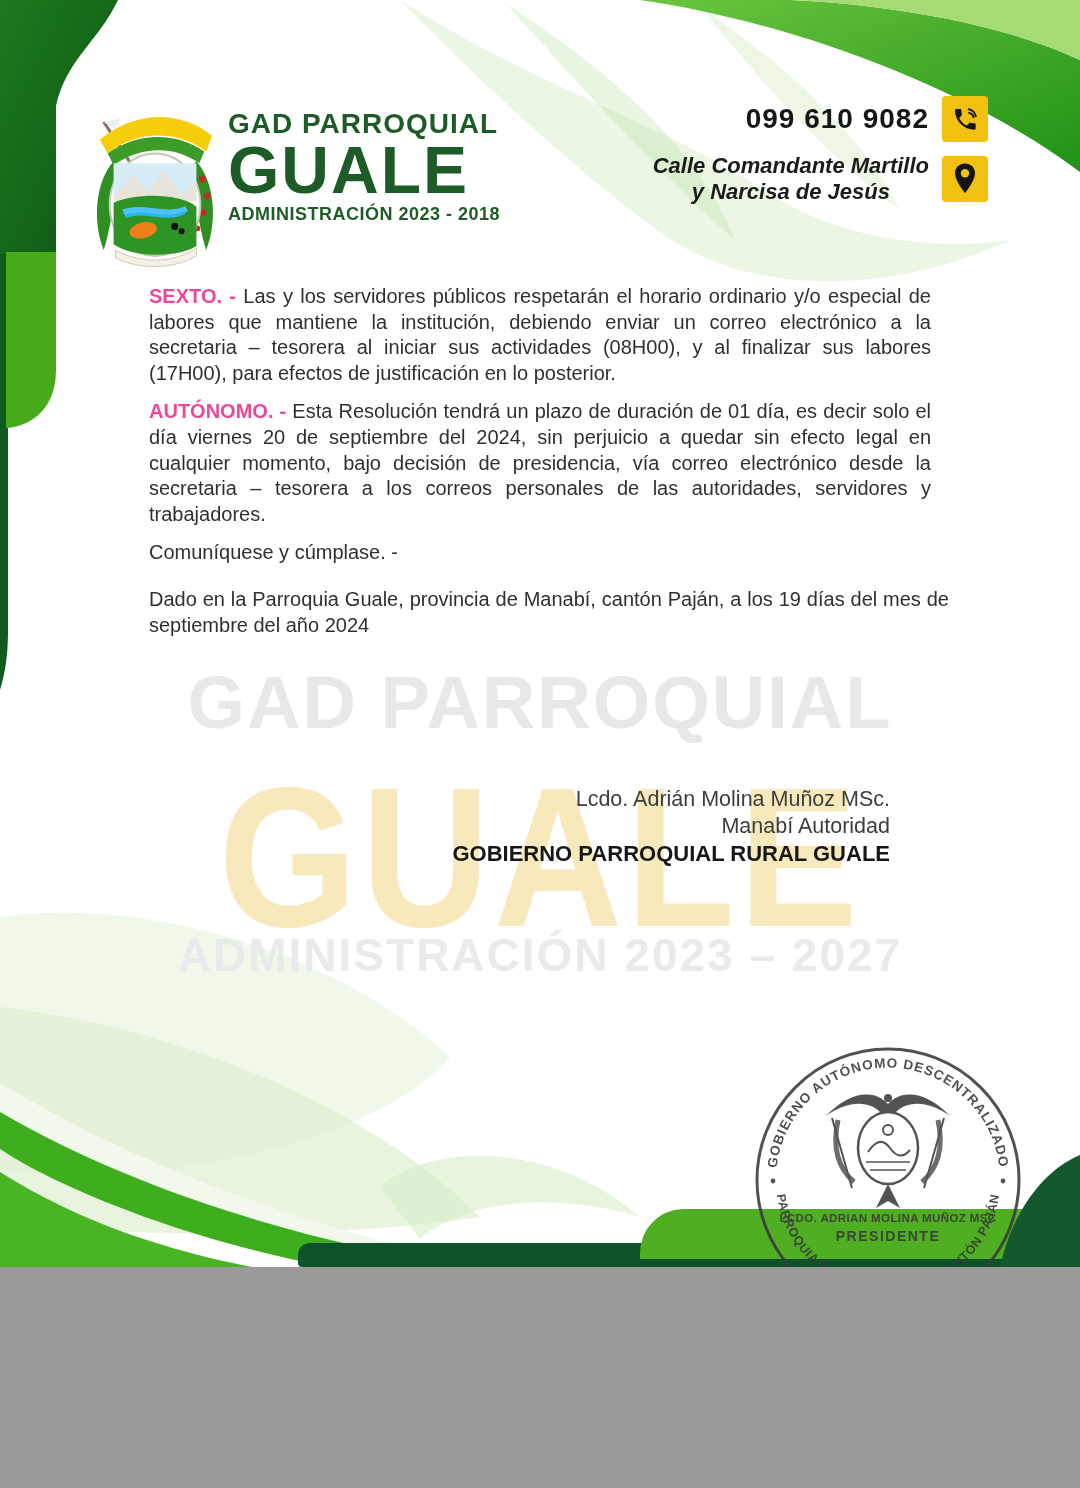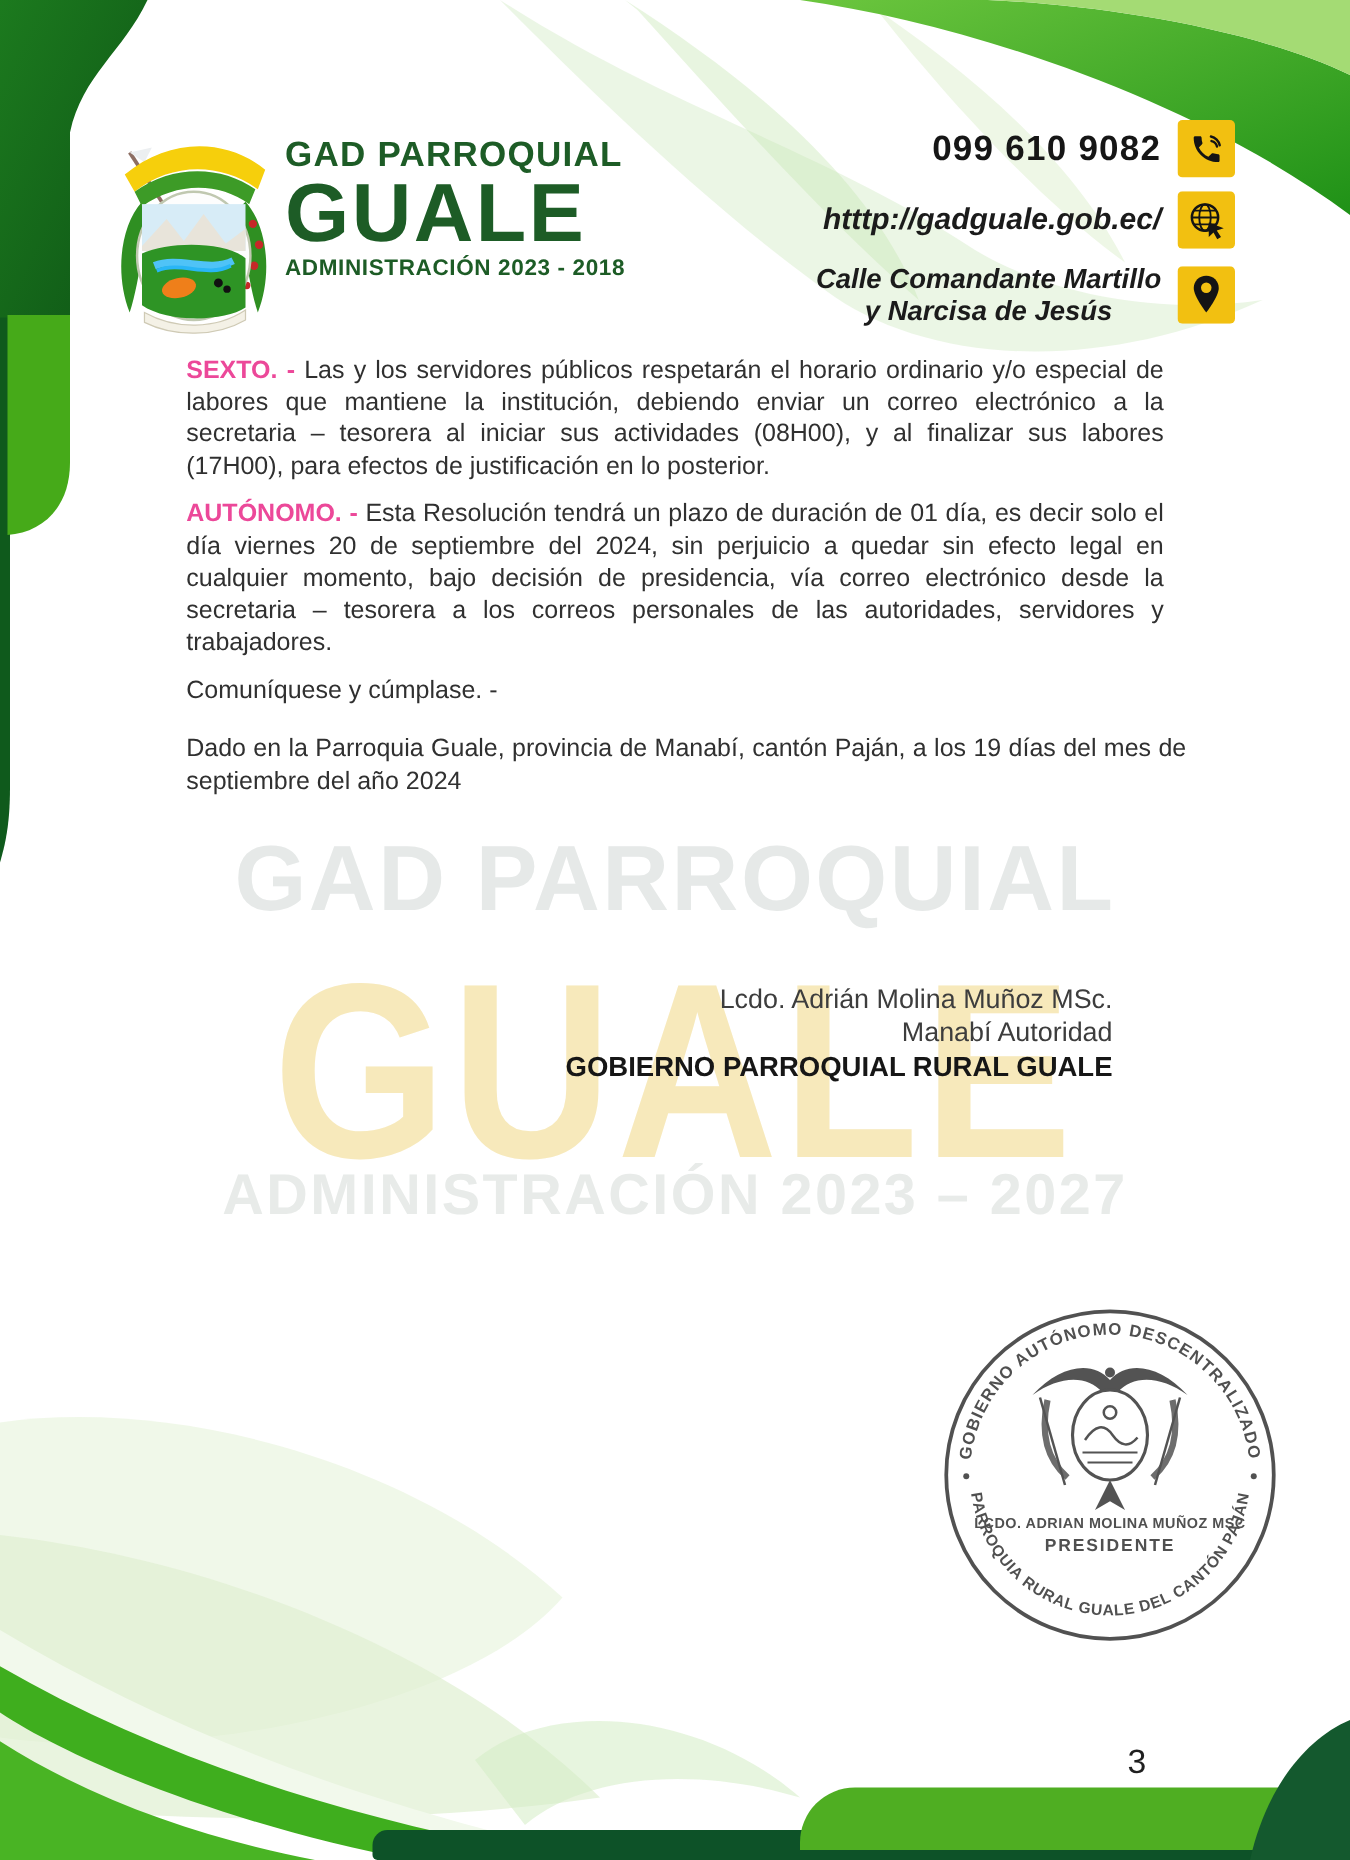--- a/index.html
+++ b/index.html
@@ -4,7 +4,7 @@
 <style>
   html,body{margin:0;padding:0;background:#9a9a9a;}
   .page{
-    position:relative;width:1080px;height:1488px;background:#ffffff;
+    position:relative;width:1080px;height:1267px;background:#ffffff;
     overflow:hidden;font-family:"Liberation Sans",sans-serif;margin:0 auto;
   }
   .deco{position:absolute;pointer-events:none;}

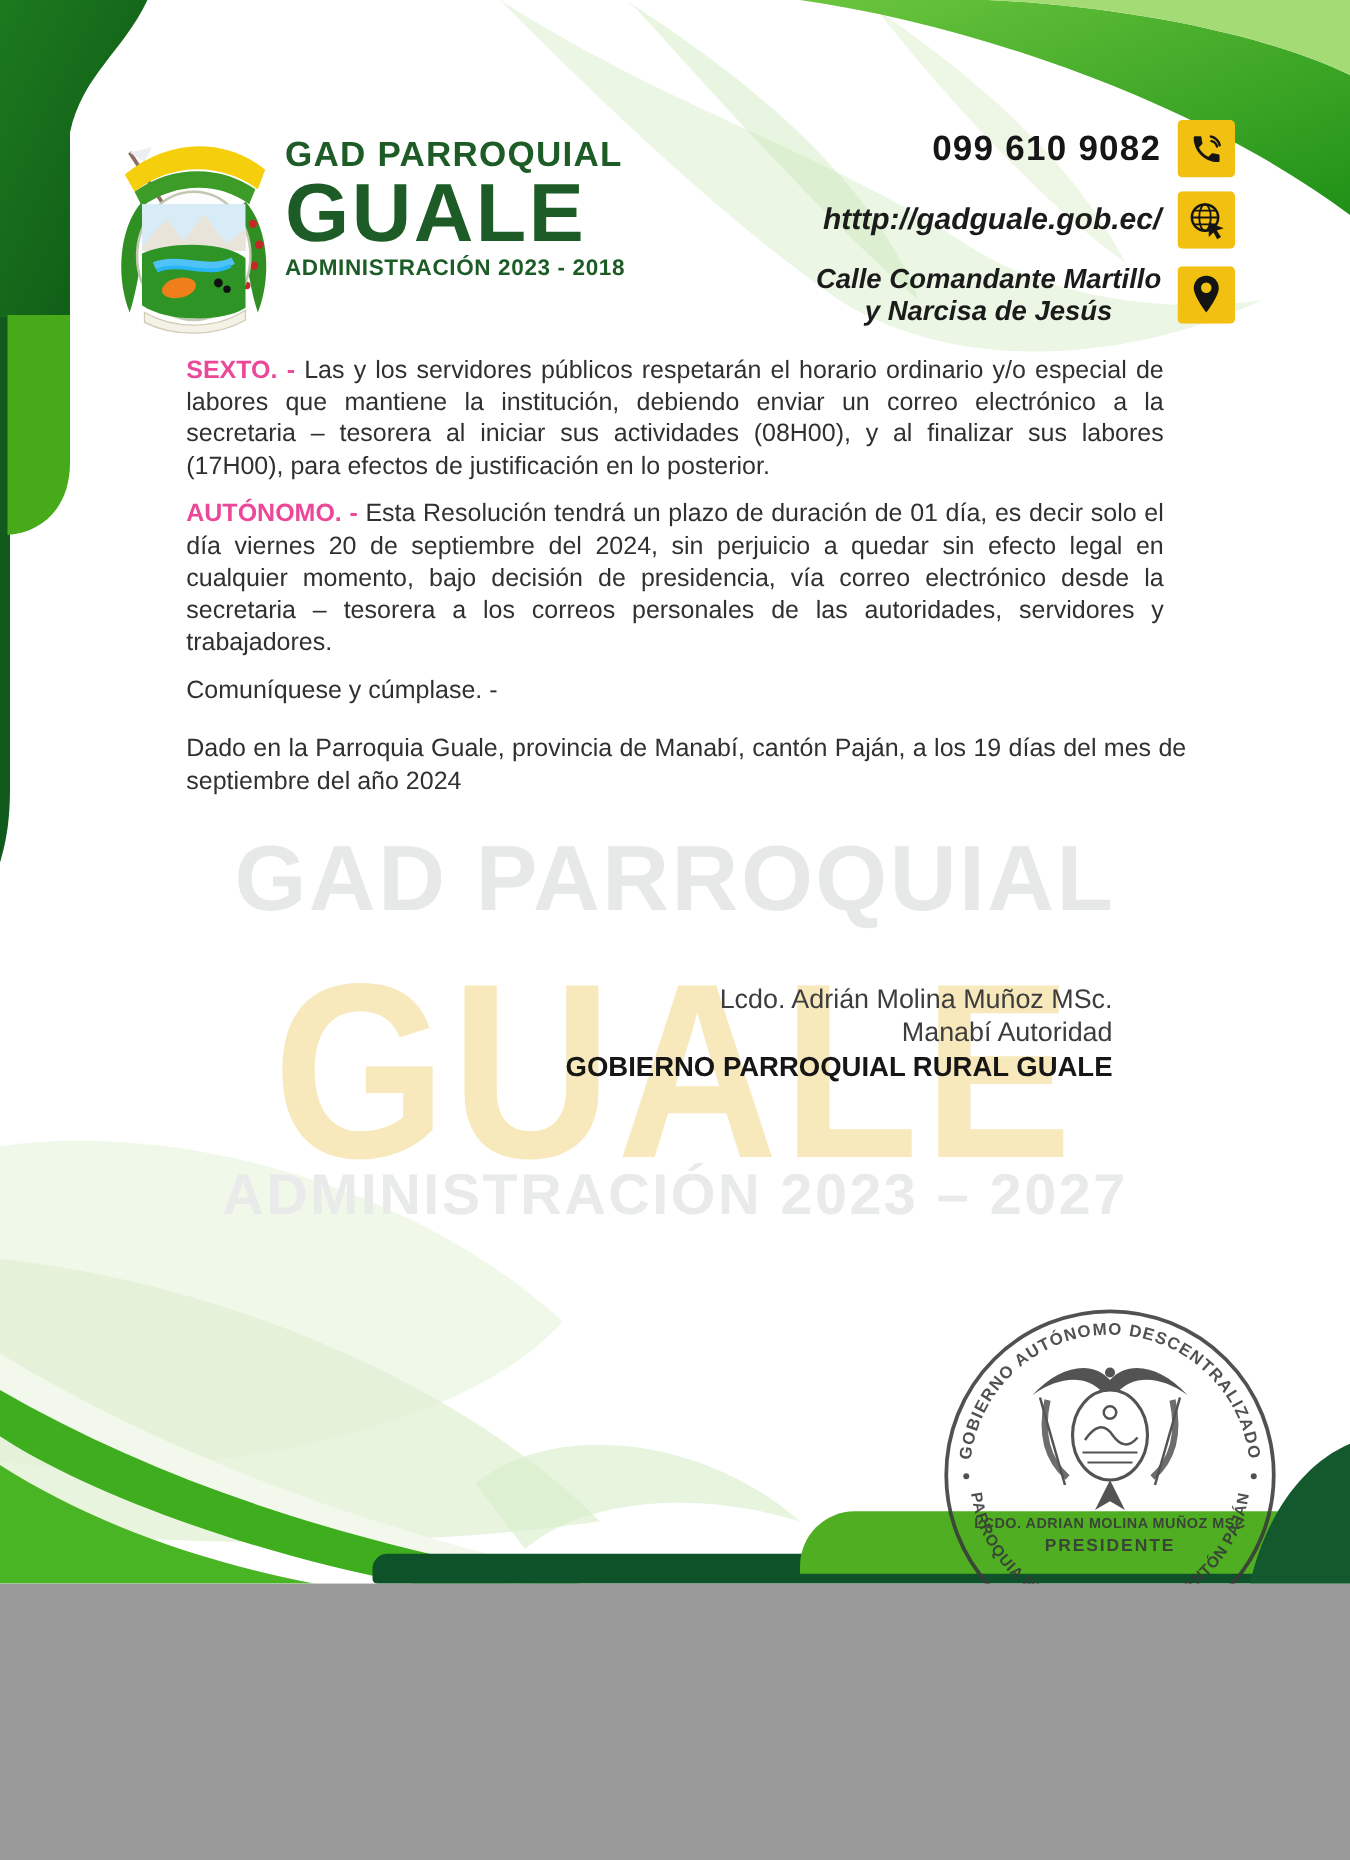--- a/index.html
+++ b/index.html
@@ -131,18 +131,6 @@
           <path d="M15 3.2 C18 3.7 20.6 6.3 21.1 9.3" stroke="#141414" stroke-width="1.7" fill="none" stroke-linecap="round"></path>
           <path d="M15.4 6.4 C17.3 6.8 18.8 8.3 19.2 10.2" stroke="#141414" stroke-width="1.7" fill="none" stroke-linecap="round"></path>
         </g>
-      </svg>
-    </div>
-    <div class="c-row">
-      <span class="c-web">htttp://gadguale.gob.ec/</span>
-      <svg class="icon-box" viewBox="0 0 46 46">
-        <rect width="46" height="46" rx="4" fill="#f2c011"></rect>
-        <circle cx="22" cy="21" r="10.5" stroke="#141414" stroke-width="2" fill="none"></circle>
-        <ellipse cx="22" cy="21" rx="4.6" ry="10.5" stroke="#141414" stroke-width="1.5" fill="none"></ellipse>
-        <line x1="11.5" y1="21" x2="32.5" y2="21" stroke="#141414" stroke-width="1.5"></line>
-        <line x1="13.4" y1="15.5" x2="30.6" y2="15.5" stroke="#141414" stroke-width="1.3"></line>
-        <line x1="13.4" y1="26.5" x2="30.6" y2="26.5" stroke="#141414" stroke-width="1.3"></line>
-        <path d="M25 25 L37 29.6 L31.4 31.4 L34.8 36.6 L31.8 38.4 L28.8 33 L25 36.6 Z" fill="#141414"></path>
       </svg>
     </div>
     <div class="c-row">

